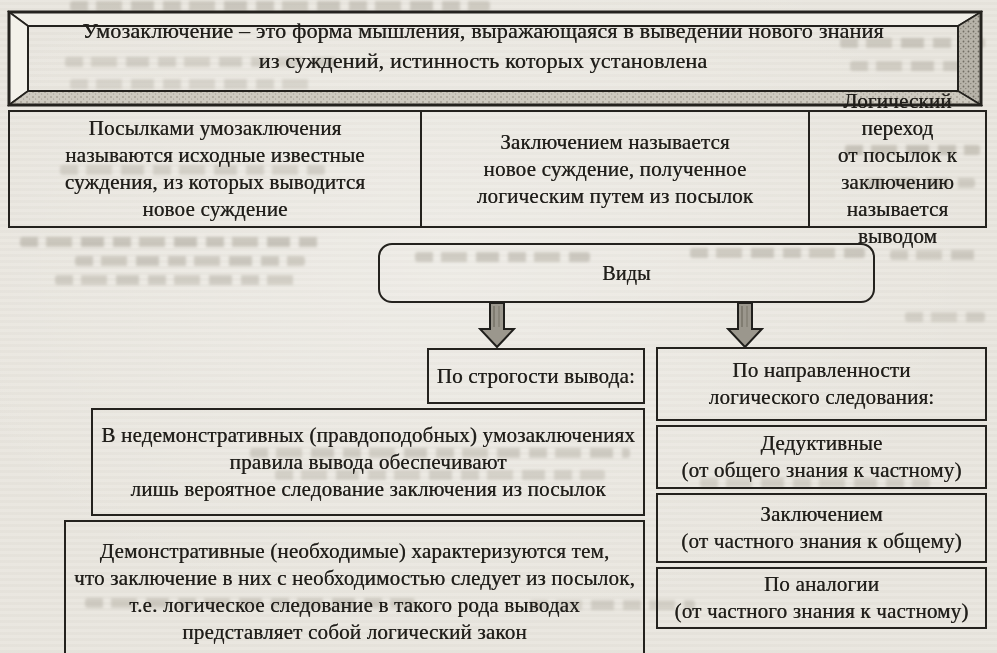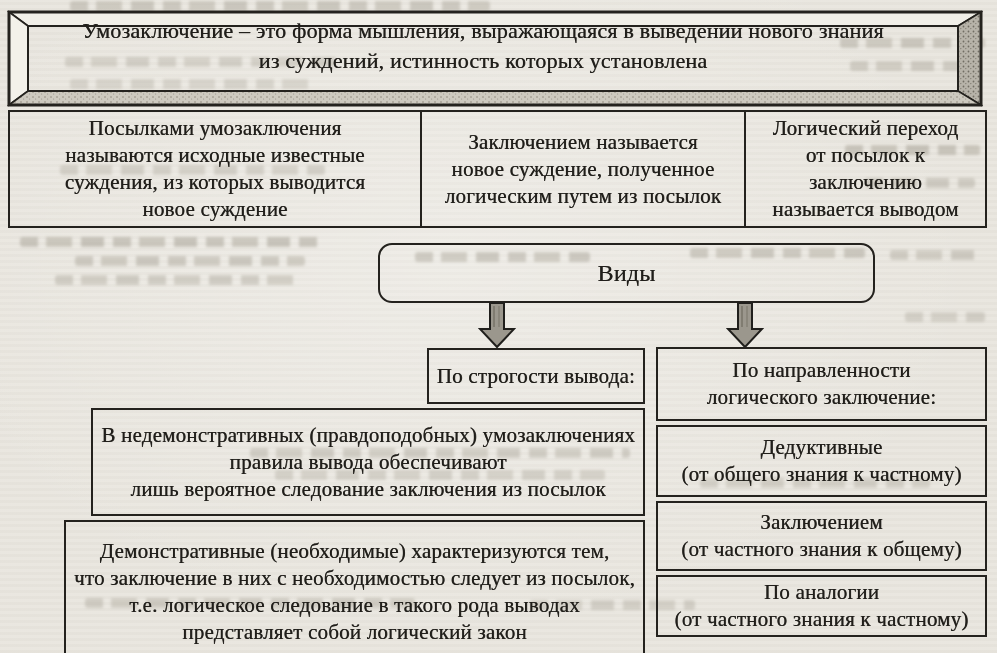--- a/index.html
+++ b/index.html
@@ -38,7 +38,7 @@
   }
   .row2 .cell{ box-sizing:border-box; font-size:21px; line-height:27px; padding:2px 6px; }
   .row2 .c1{ width:412px; border-right:2px solid #24221e; }
-  .row2 .c2{ width:324px; border-right:2px solid #24221e; }
+  .row2 .c2{ width:388px; border-right:2px solid #24221e; }
   .row2 .c3{ flex:1; }
 
   

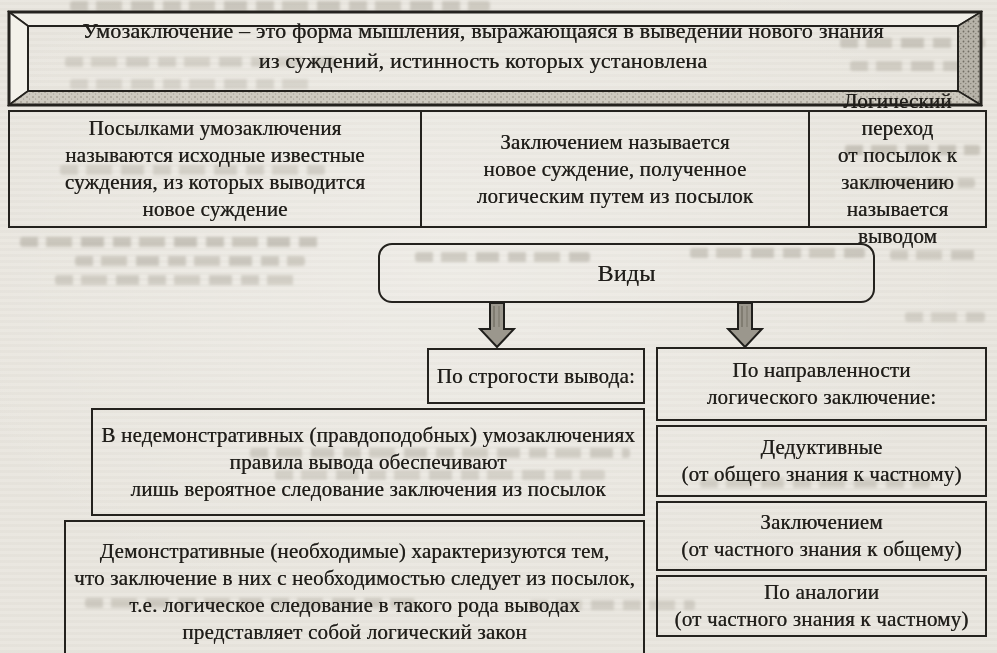--- a/index.html
+++ b/index.html
@@ -45,7 +45,7 @@
   .kinds{
     position:absolute; left:378px; top:243px; width:497px; height:60px;
     box-sizing:border-box; border:2px solid #24221e; border-radius:14px;
-    font-size:24px;
+    font-size:20px;
   }
 
   .arrow{ position:absolute; top:302px; }

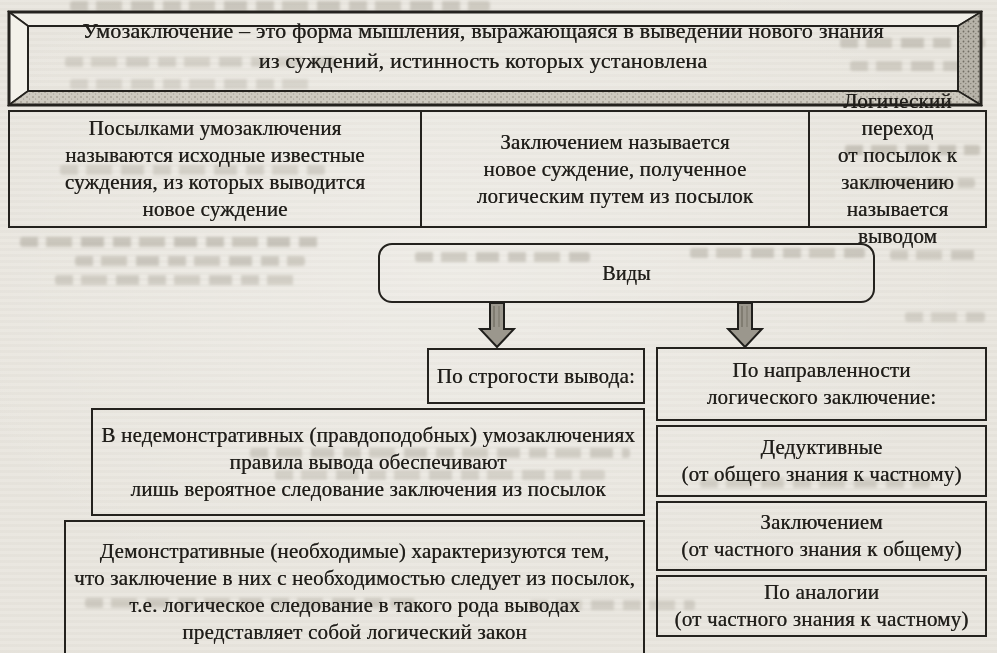--- a/index.html
+++ b/index.html
@@ -177,7 +177,7 @@
   <div class="col col-right">
     <div class="box b-head center">
       <div class="txt multiline">По направленности
-логического заключение:</div>
+логического следования:</div>
     </div>
     <div class="gap"></div>
     <div class="box b1 center">

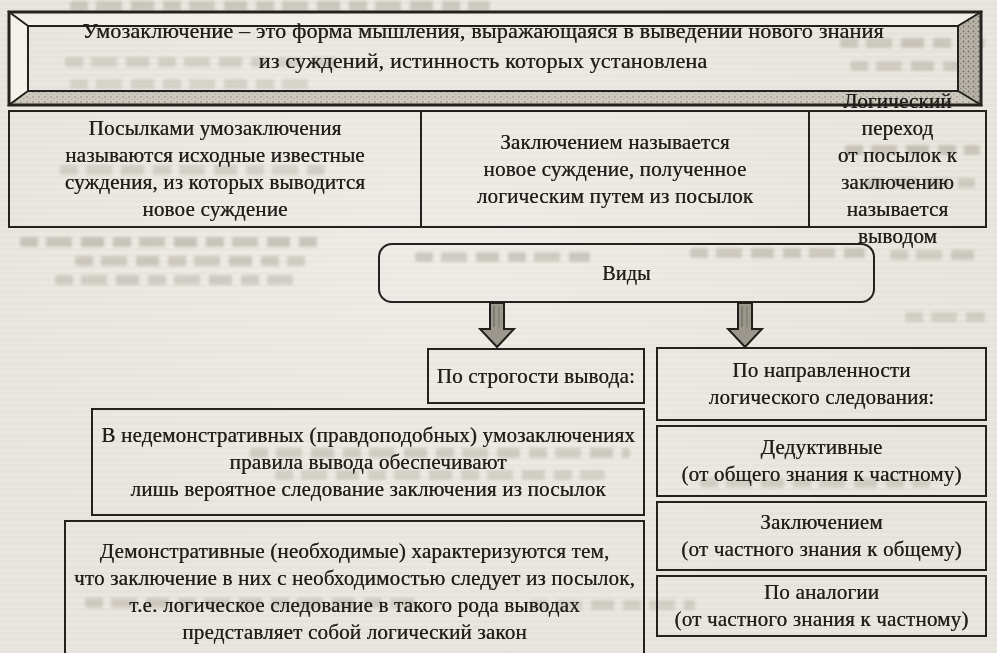--- a/index.html
+++ b/index.html
@@ -65,7 +65,7 @@
   .col-left .b1{ height:108px;margin-left:9px; }
   .col-left .b2{ height:143px; }
   .col-right .b-head{ height:74px; }
-  .col-right .b1{ height:72px; }
+  .col-right .b1{ height:64px; }
   .col-right .b2{ height:70px; }
   .col-right .b3{ height:62px; }
 </style>

